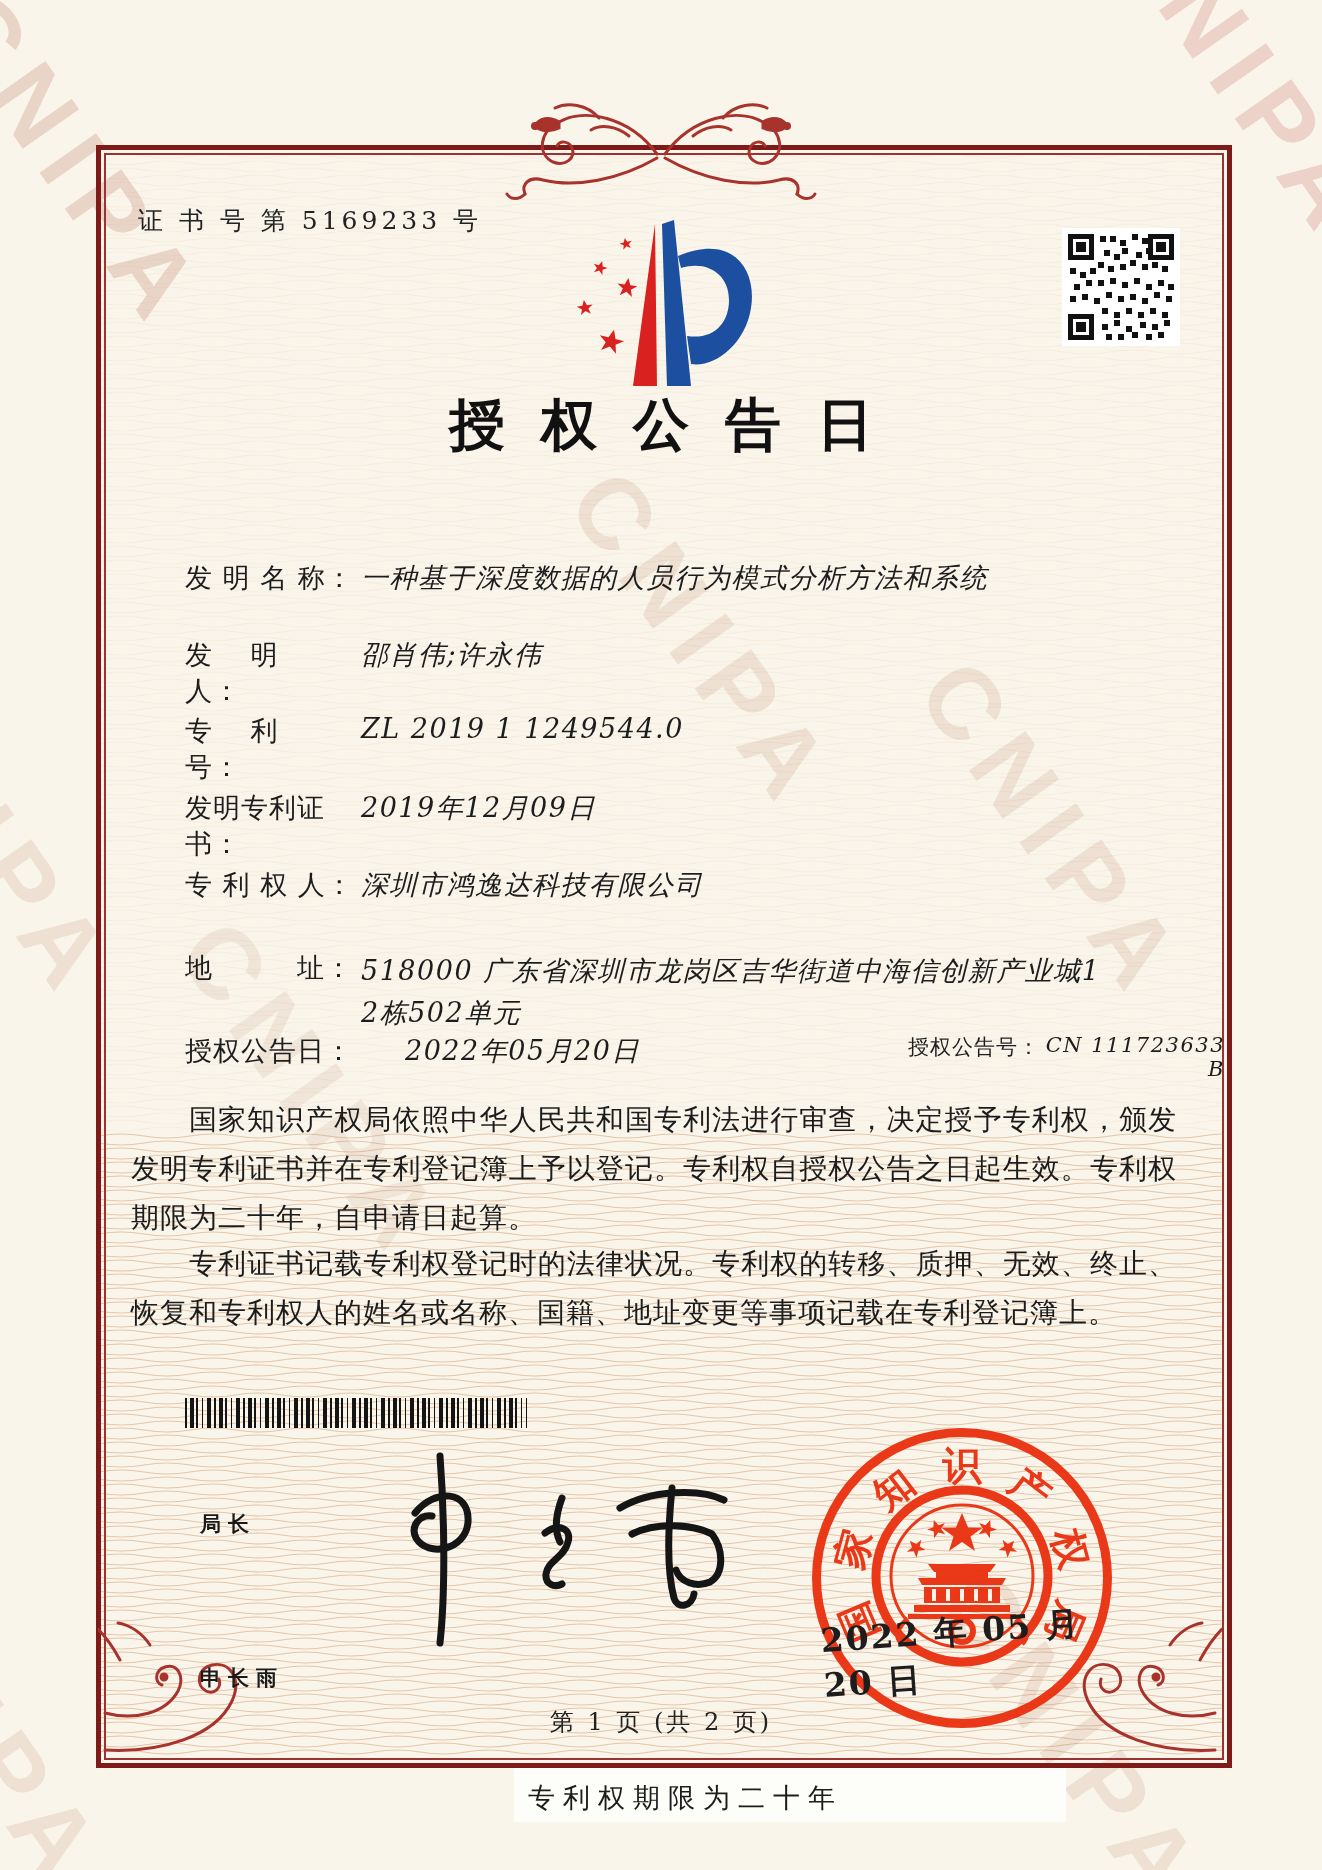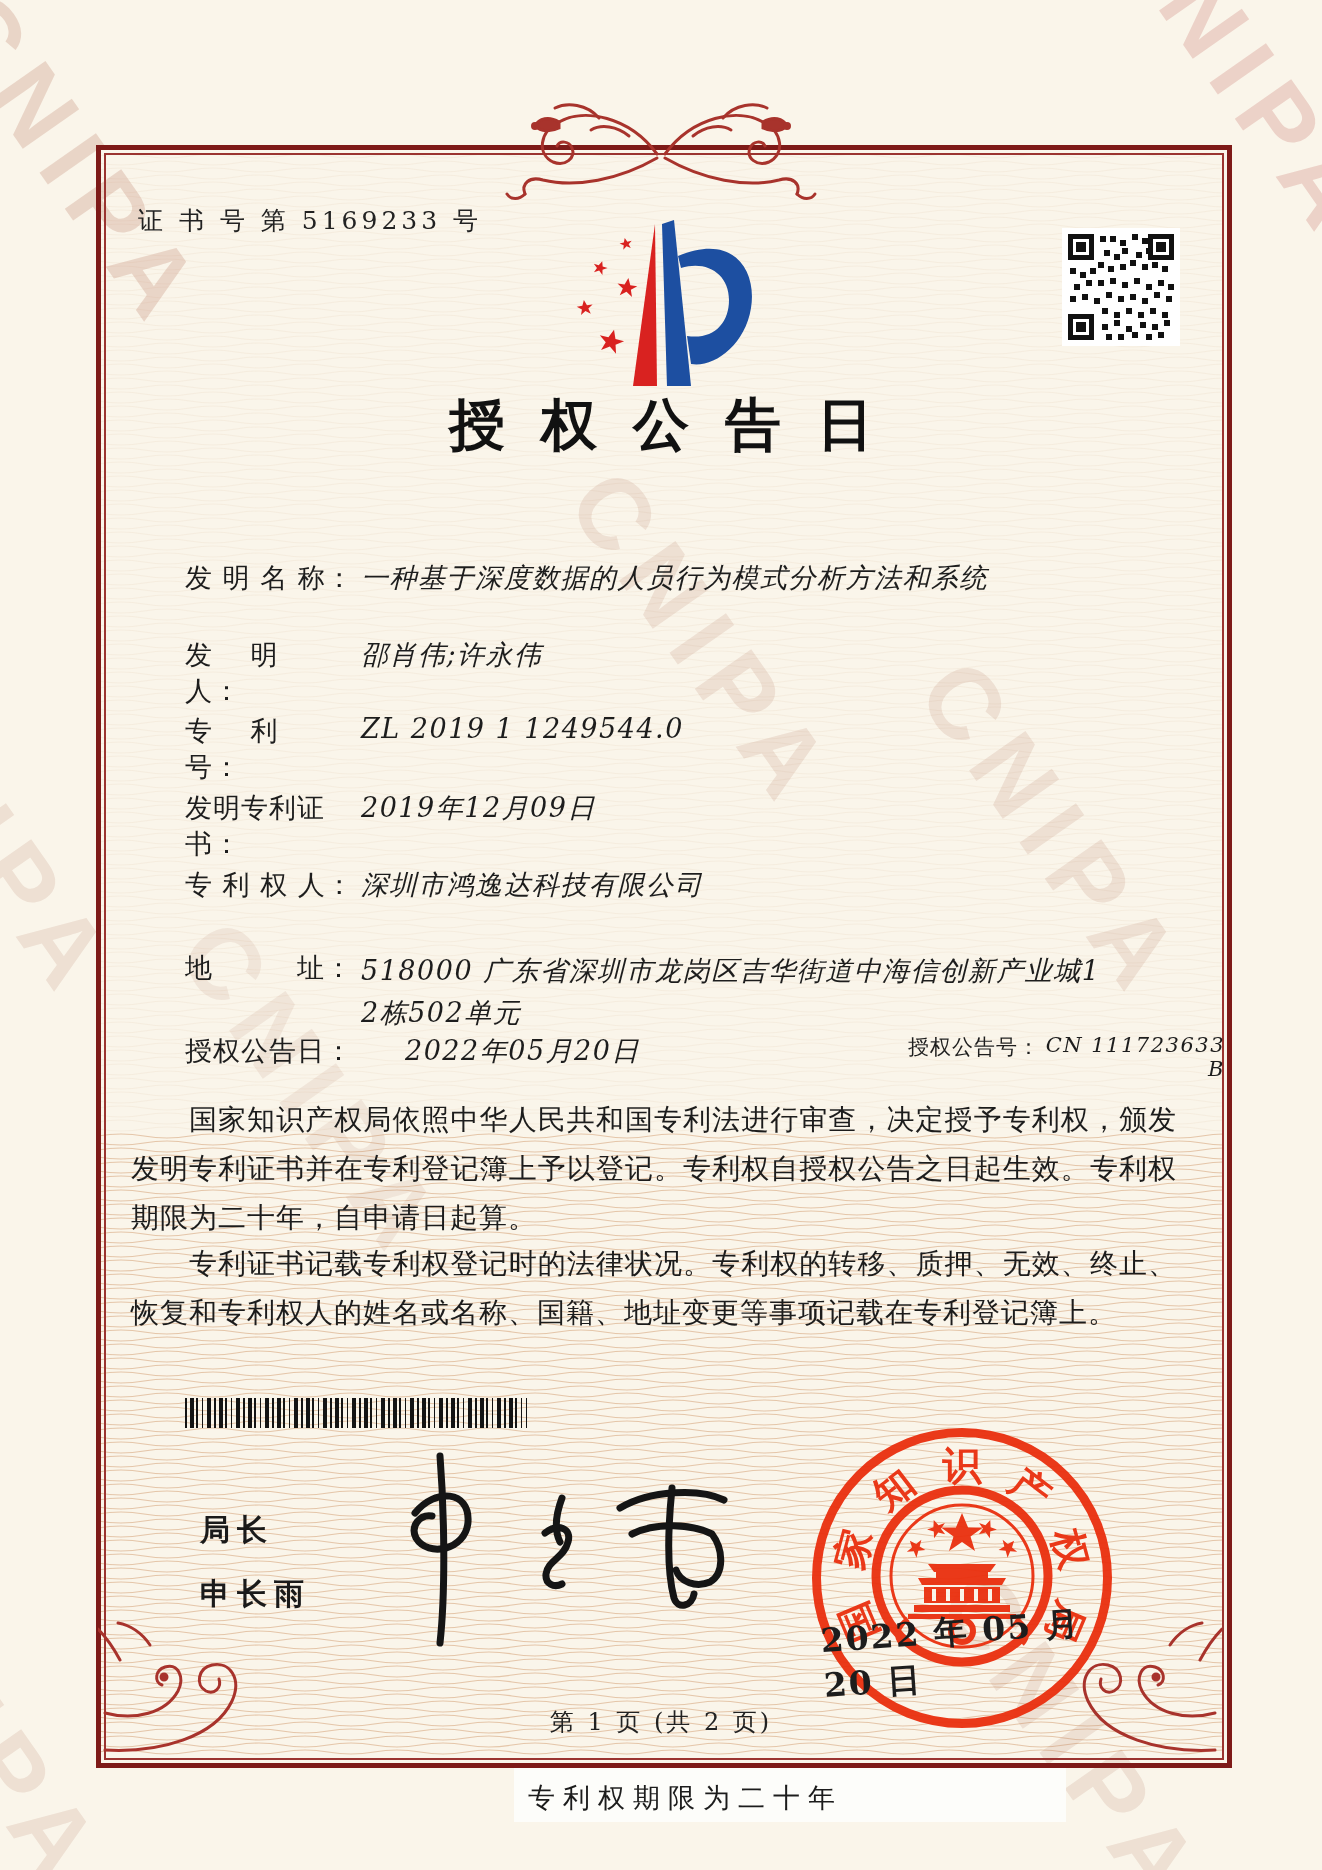--- a/index.html
+++ b/index.html
@@ -68,7 +68,7 @@
   .officer{
     position:absolute; left:200px; z-index:5;
     font-family:"Liberation Sans","DejaVu Sans",sans-serif;
-    font-size:30px; font-weight:600; letter-spacing:7px; color:#1a1a1a;
+    font-size:21px; font-weight:600; letter-spacing:7px; color:#1a1a1a;
   }
   .signature{position:absolute; left:320px; top:1438px; z-index:5;}
   

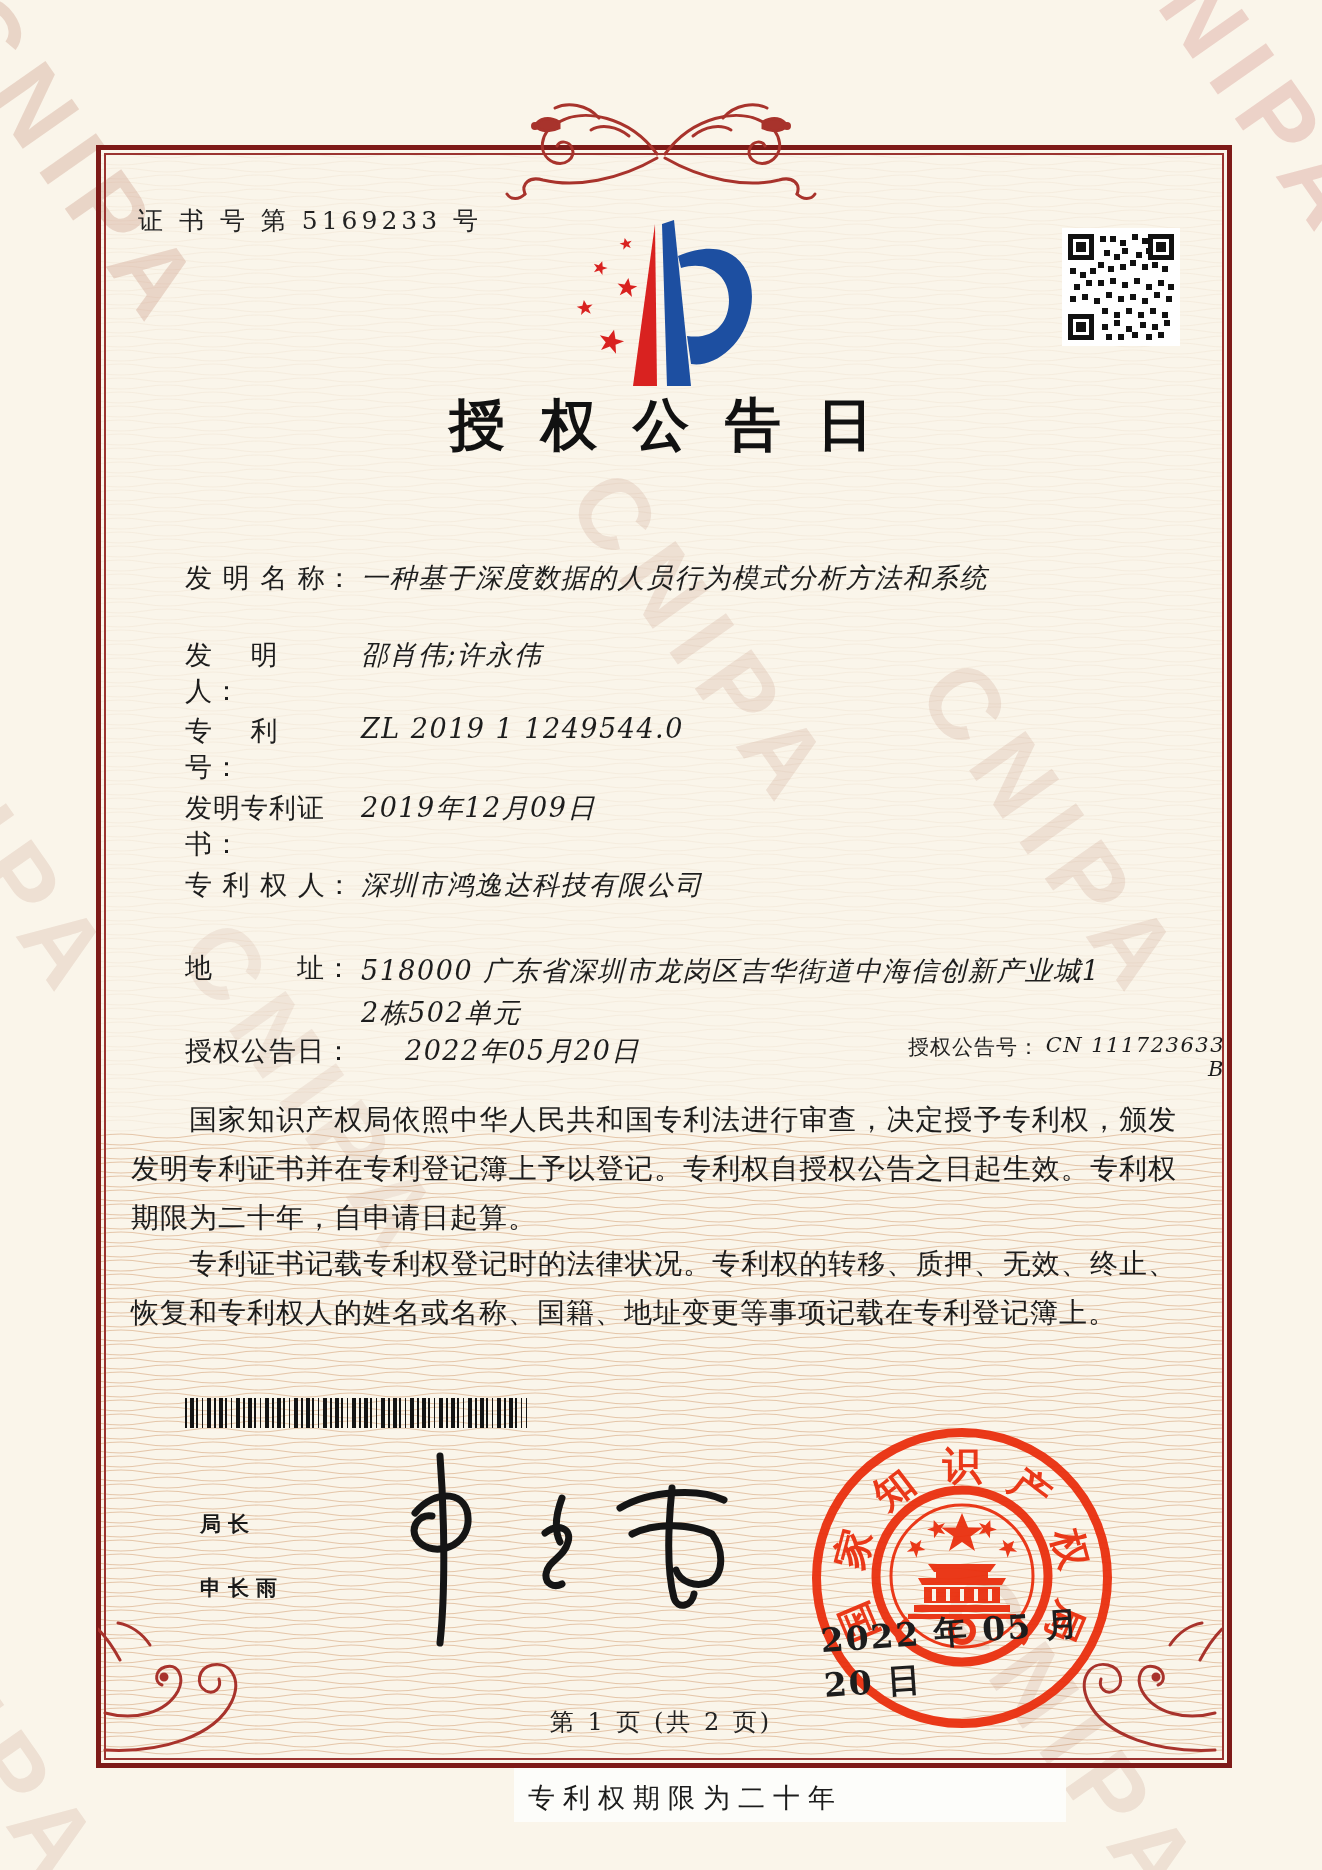--- a/index.html
+++ b/index.html
@@ -507,7 +507,7 @@
   <div class="barcode"></div>
 
   <div class="officer" style="top:1510px;">局长</div>
-  <div class="officer" style="top:1574px;">申长雨</div>
+  <div class="officer" style="top:1664px;">申长雨</div>
 
   <svg class="signature" width="430" height="220" viewBox="0 0 430 220">
     <g fill="none" stroke="#151515" stroke-width="7" stroke-linecap="round">

